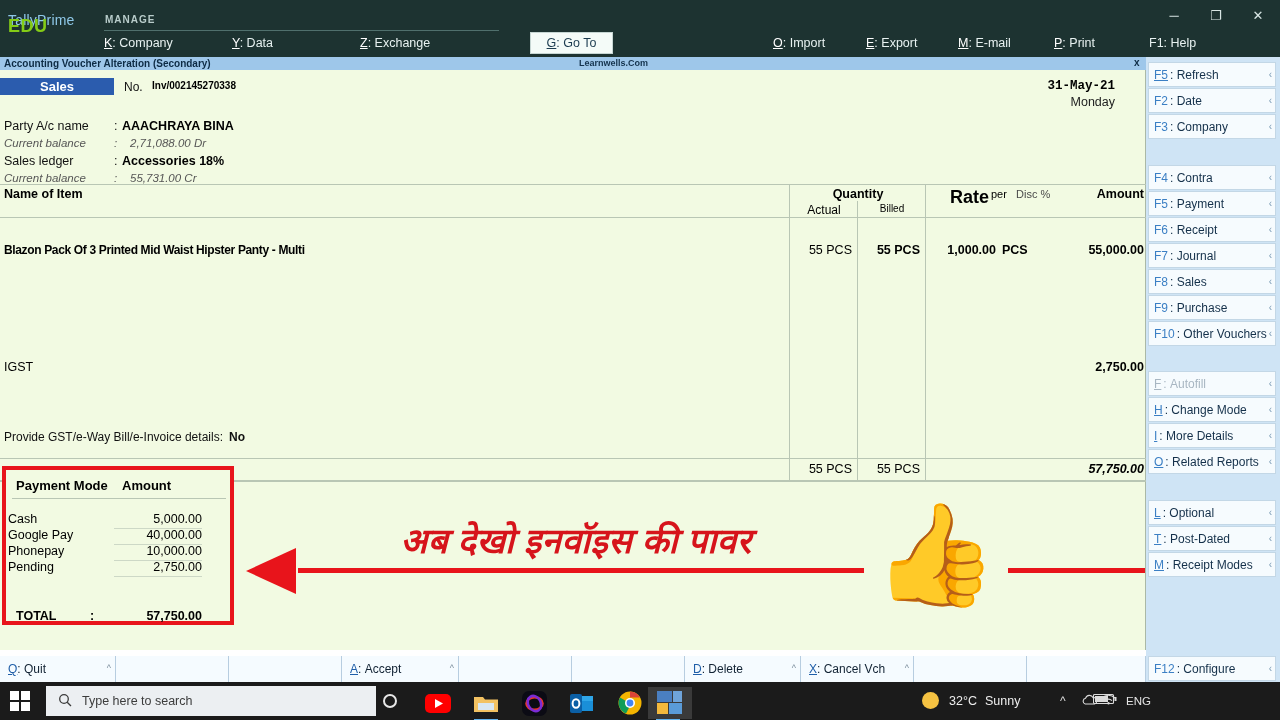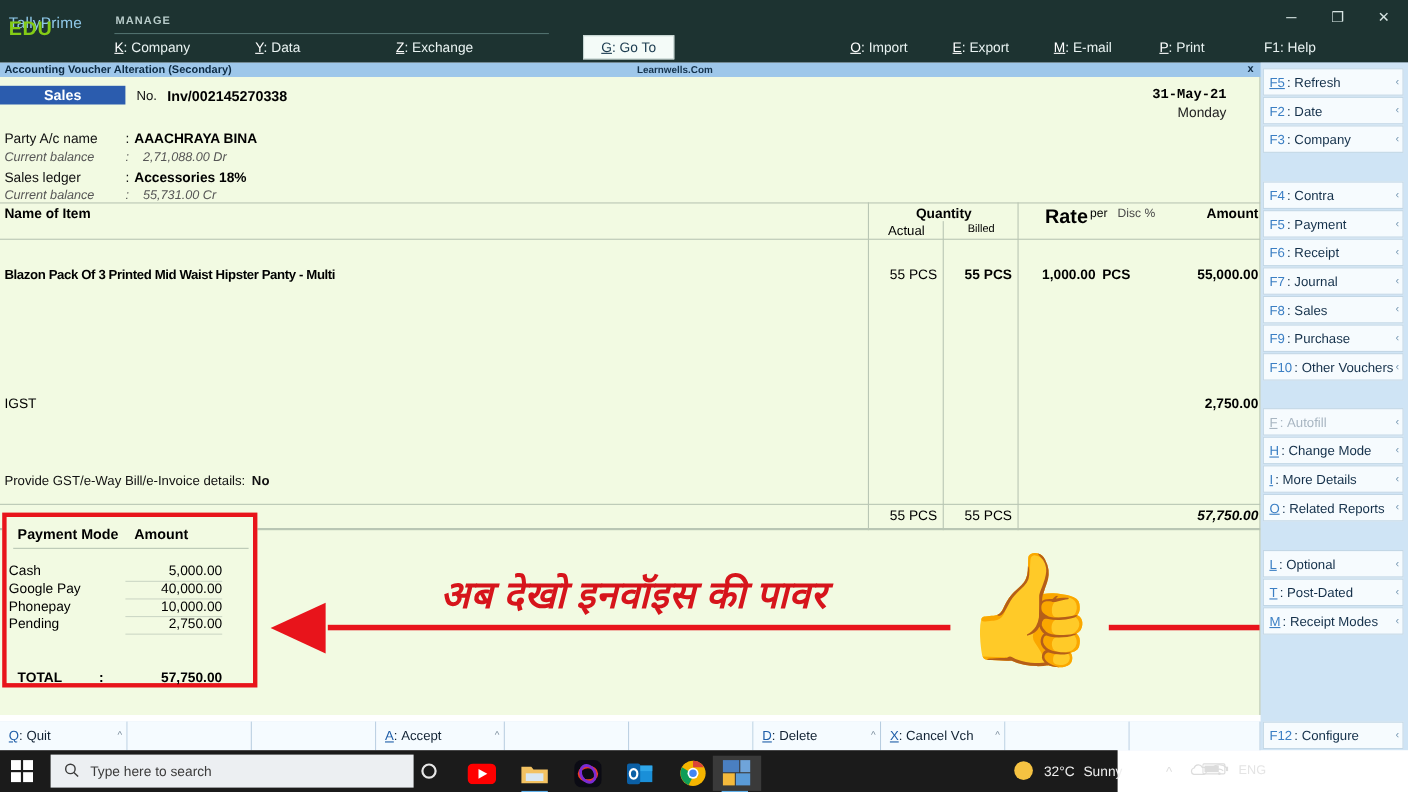--- a/index.html
+++ b/index.html
@@ -82,7 +82,7 @@
     display: flex; align-items: center; justify-content: center;
   }
   .vno-label { position: absolute; left: 124px; top: 10px; font-size: 12px; color: #111; }
-  .vno-value { position: absolute; left: 152px; top: 10px; font-size: 13px; color: #000; font-weight: bold; }
+  .vno-value { position: absolute; left: 152px; top: 10px; font-size: 10px; color: #000; font-weight: bold; }
   .v-date { position: absolute; right: 30px; top: 9px; font-size: 12.5px; font-weight: bold; color: #000; font-family: Liberation Mono, monospace; }
   .v-day  { position: absolute; right: 30px; top: 25px; font-size: 12.5px; color: #222; }
 

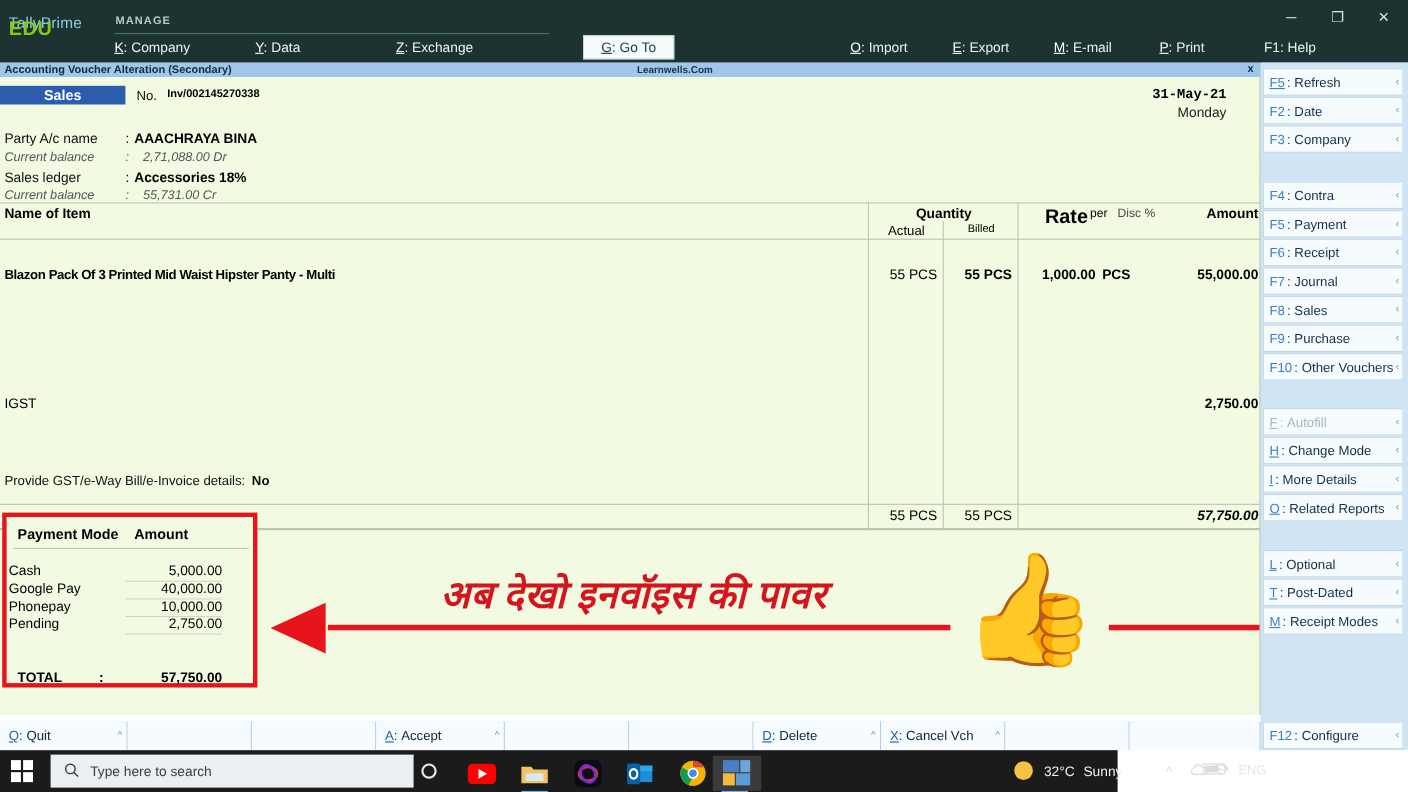--- a/index.html
+++ b/index.html
@@ -219,7 +219,7 @@
 
   
   .taskbar {
-    position: absolute; left: 0; top: 682px; width: 1016px; height: 38px;
+    position: absolute; left: 0; top: 682px; width: 1280px; height: 38px;
     background: #1b1b1b;
   }
   .win-logo {

